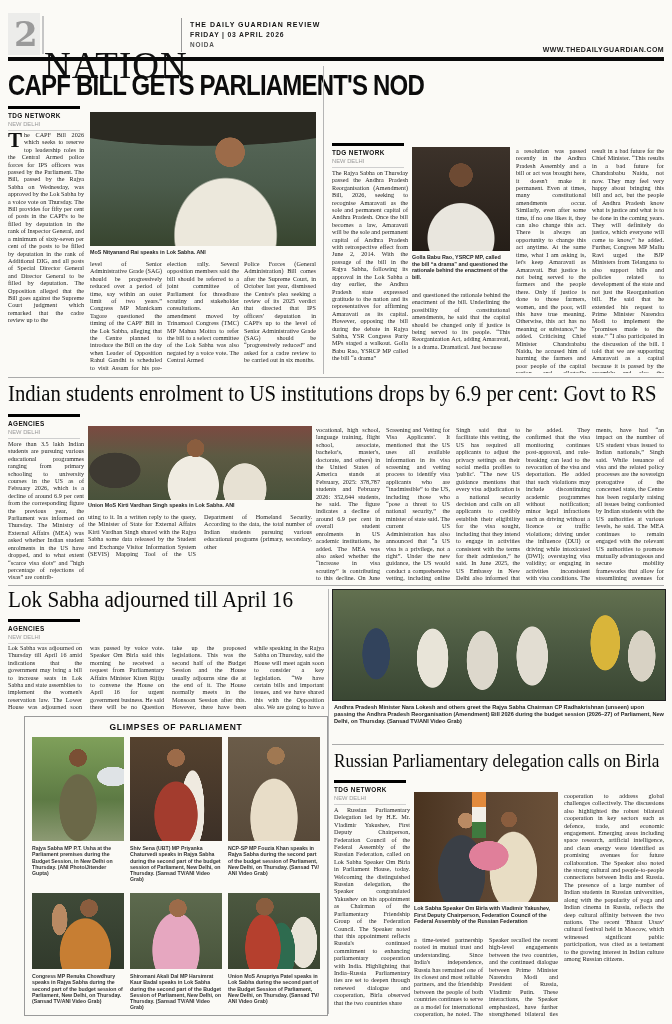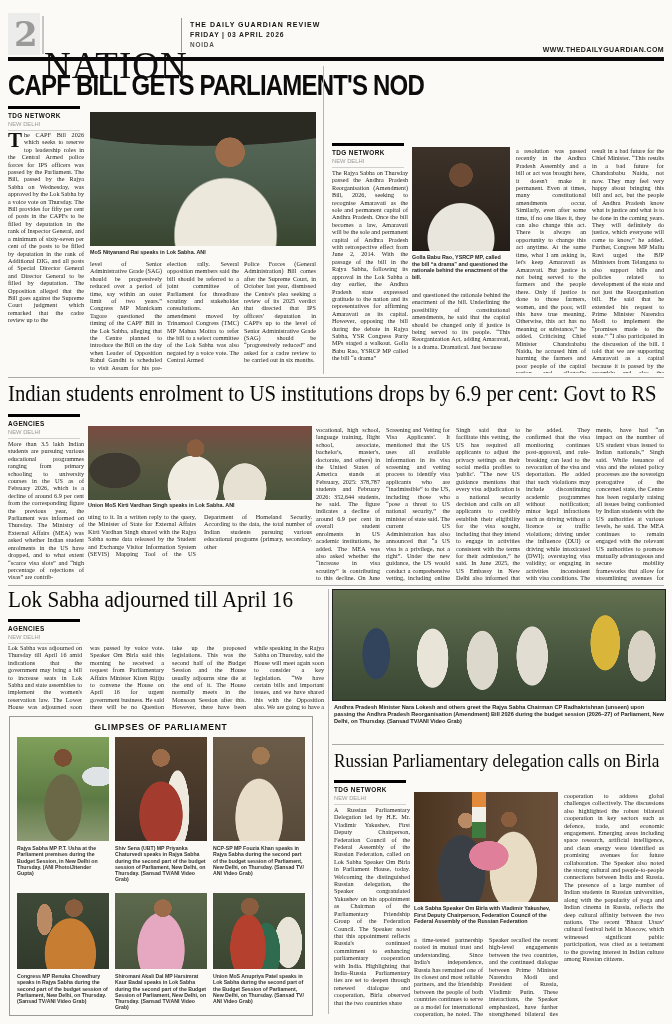--- a/index.html
+++ b/index.html
@@ -97,7 +97,7 @@
       radial-gradient(ellipse 14px 26px at 82% 65%, #e9e4d8 97%, transparent),
       linear-gradient(180deg,#4c5840 0%,#3b4531 100%);}
   
-  #glimpses{left:9px;top:716px;width:302px;height:298px;border:1px solid #9a9a9a;}
+  #glimpses{left:24px;top:716px;width:302px;height:298px;border:1px solid #9a9a9a;}
   #glimpses .title{position:absolute;left:0;top:5px;width:100%;text-align:center;
     font:bold 8.5px/10px "Liberation Sans",sans-serif;letter-spacing:.8px;color:#111;}
   .gcell{position:absolute;width:92px;}

